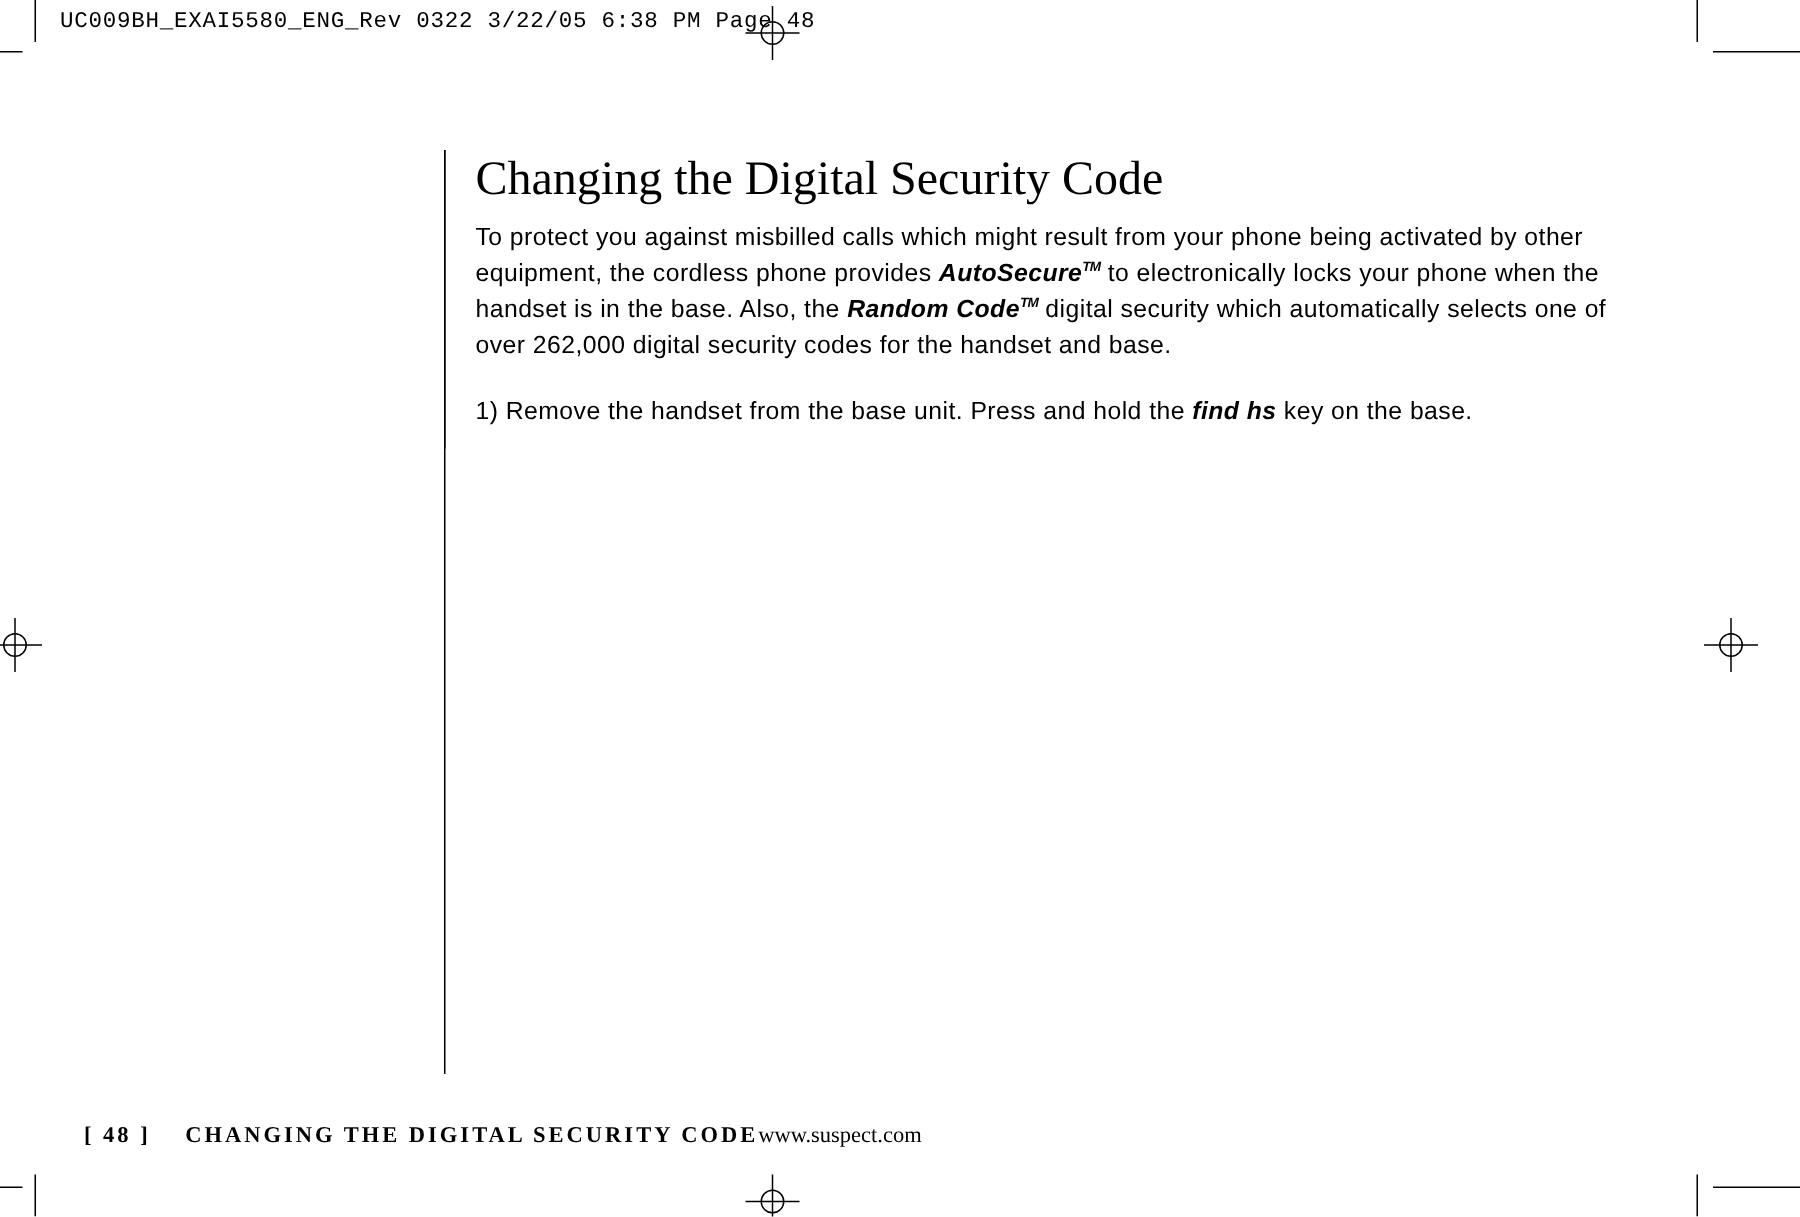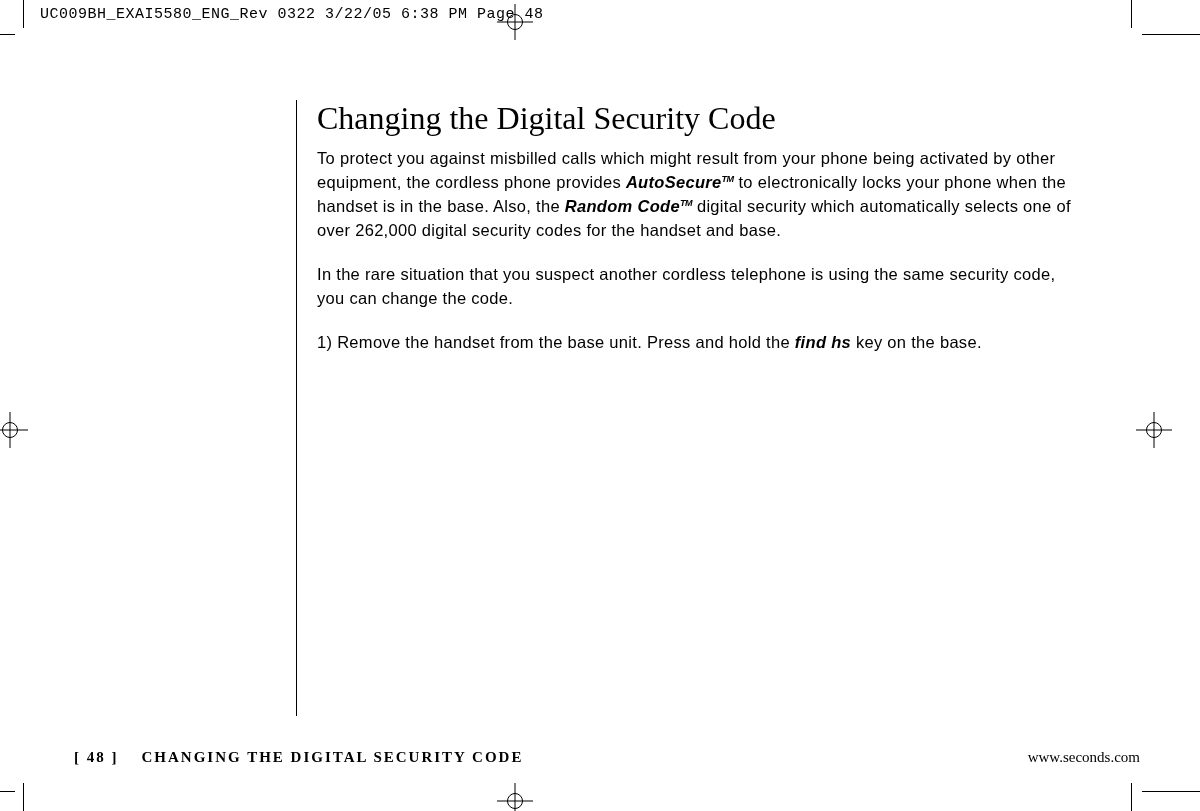--- a/index.html
+++ b/index.html
@@ -155,7 +155,6 @@
     <p>
       <span>To protect you against misbilled calls which might result from your phone being activated by other equipment, the cordless phone provides </span><span class="bi"><span>AutoSecure</span><span class="tm">TM</span></span><span> to electronically locks your phone when the handset is in the base. Also, the </span><span class="bi"><span>Random Code</span><span class="tm">TM</span></span><span> digital security which automatically selects one of over 262,000 digital security codes for the handset and base.</span>
     </p>
-    <p>In the rare situation that you suspect another cordless telephone is using the same security code, you can change the code.</p>
     <p class="numbered">
       <span>1)&nbsp;Remove the handset from the base unit. Press and hold the </span><span class="bi">find hs</span><span> key on the base.</span>
     </p>

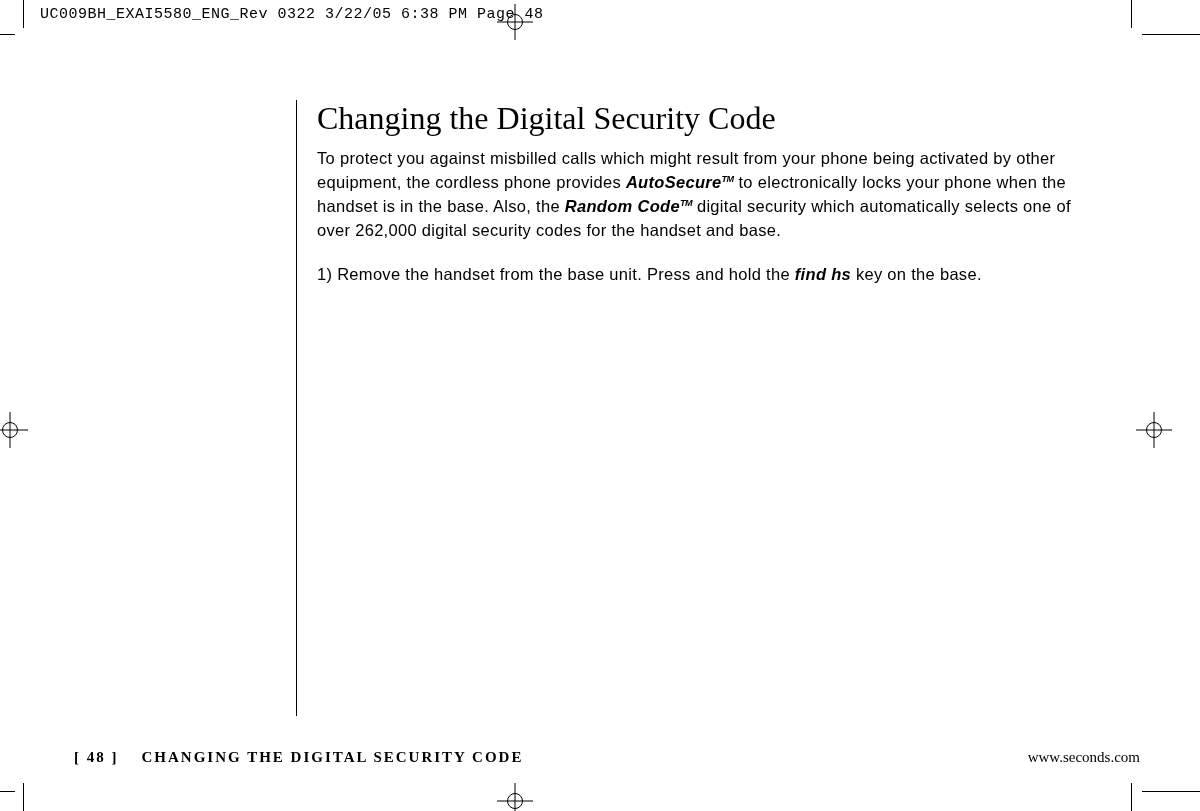--- a/index.html
+++ b/index.html
@@ -104,9 +104,7 @@
       left: 56px;
       right: 60px;
       display: flex;
-      justify-content: space-between;
       align-items: baseline;
-      margin-left: 18px;
     }
     .footer-left {
       font-family: Georgia, 'Times New Roman', serif;

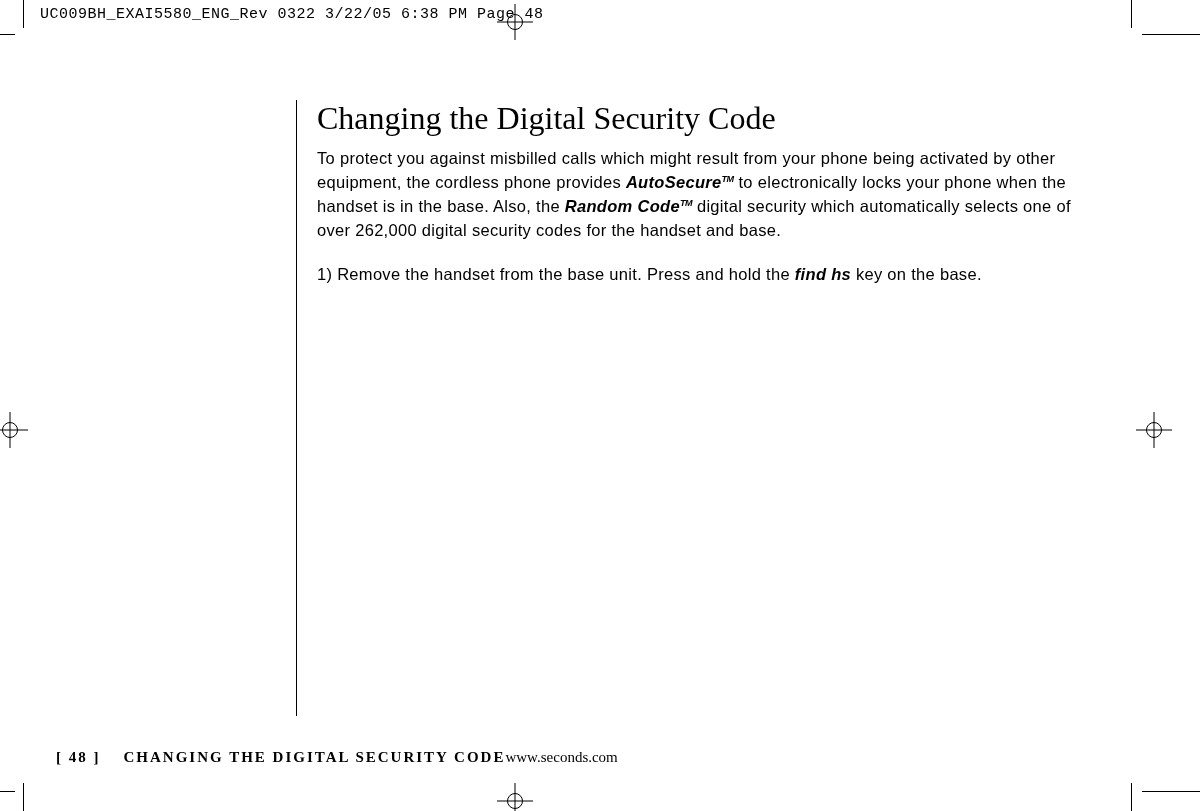--- a/index.html
+++ b/index.html
@@ -167,7 +167,7 @@
     &nbsp;&nbsp;
     <span>CHANGING THE DIGITAL SECURITY CODE</span>
   </div>
-  <div class="footer-right">www.seconds.com</div>
+  <div class="footer-right">www.suspect.com</div>
 </div>
 
 </body></html>

